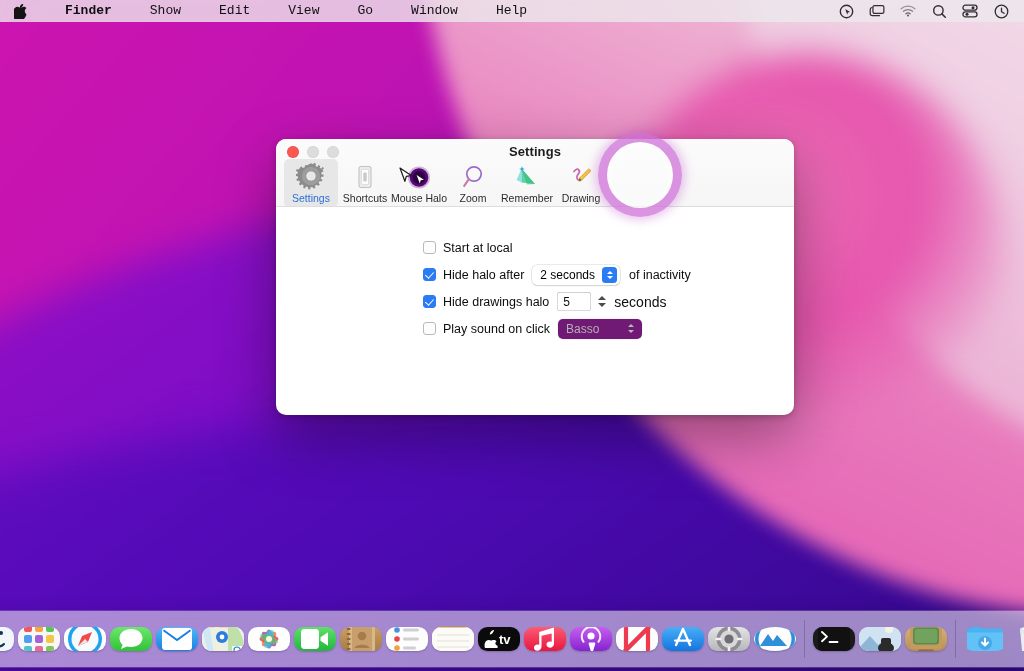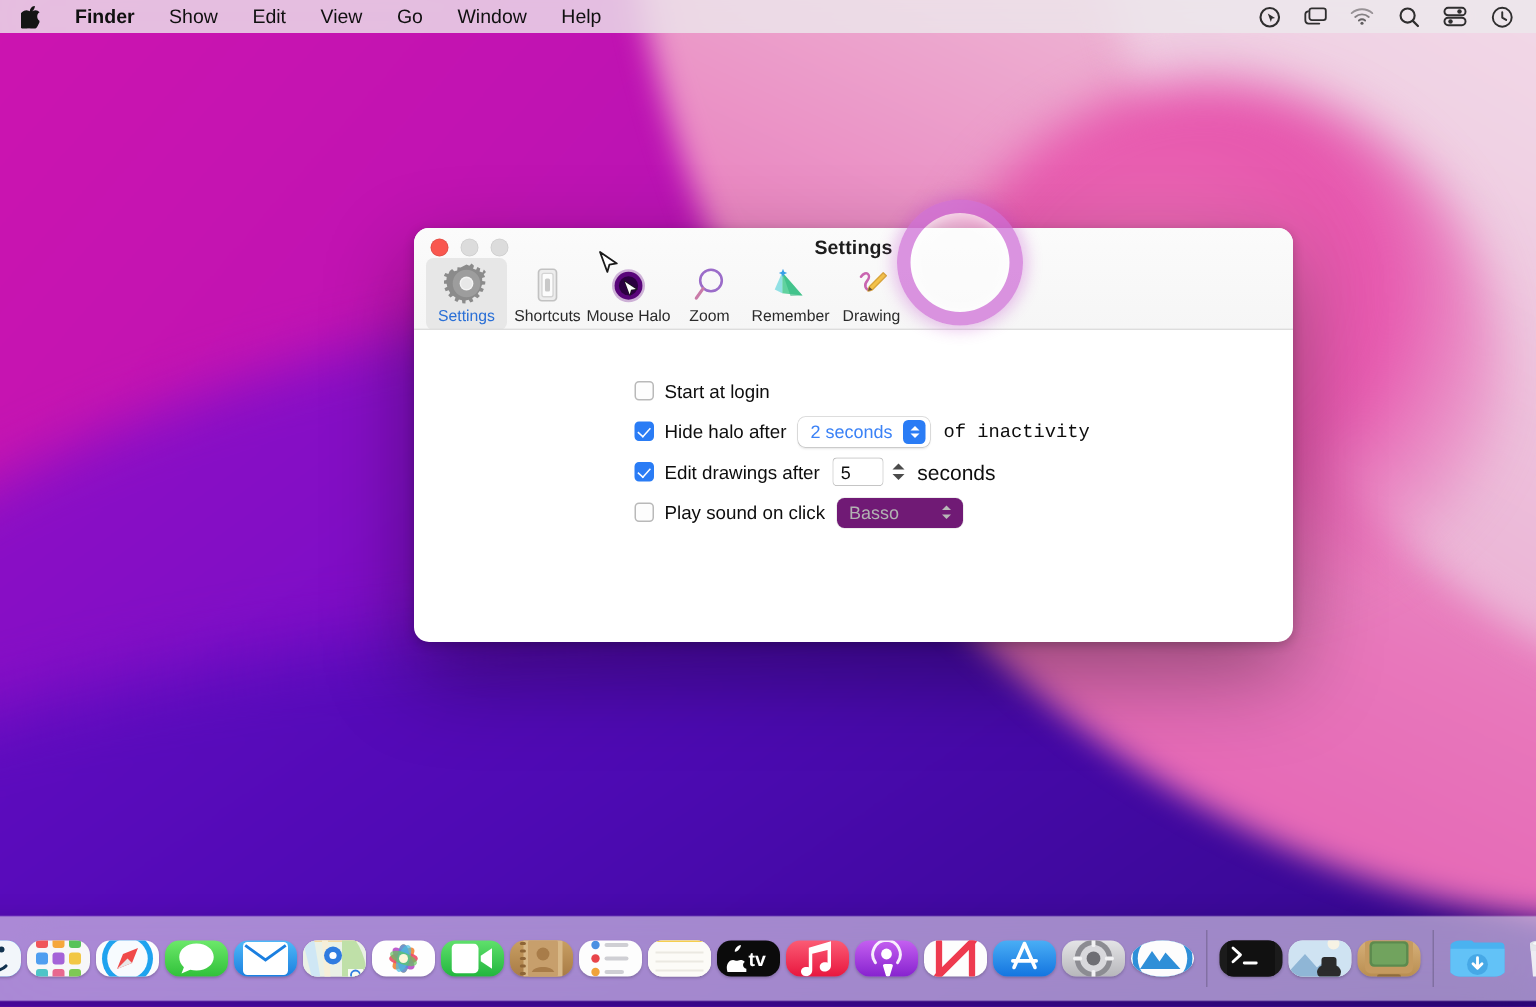--- a/index.html
+++ b/index.html
@@ -76,7 +76,7 @@
     z-index: 40;
     padding: 0 10px 0 0;
   }
-  .mb-left { display:flex; align-items:flex-end; gap:1px; }
+  .mb-left { display:flex; align-items:flex-end; gap:16px;font-family:Liberation Mono, monospace; }
   .mb-item { padding: 0 11px; line-height:22px; height:22px; white-space:nowrap; }
   .mb-apple { padding: 0 11px 0 14px; font-size:15px; line-height:1; display:flex; align-items:center; height:22px;}
   .mb-app { font-weight: bold; }

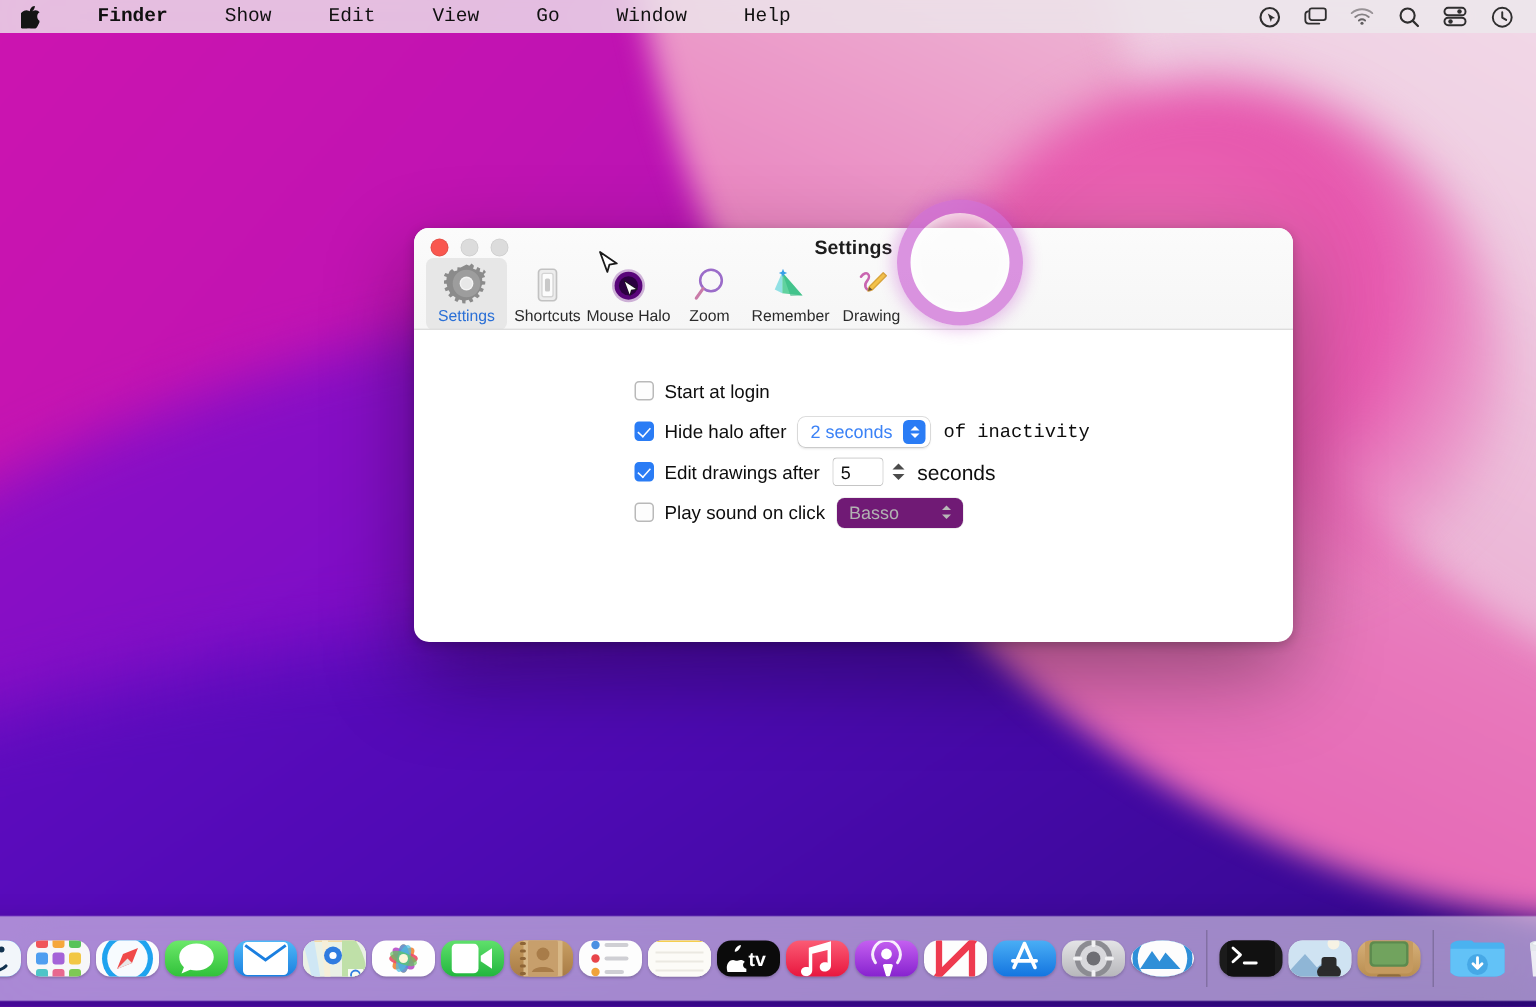--- a/index.html
+++ b/index.html
@@ -85,7 +85,7 @@
 
   
   #window {
-    position:absolute; left:276px; top:152px; width:586px; height:276px;
+    position:absolute; left:276px; top:139px; width:518px; height:276px;
     background:#ffffff;
     border-radius:10px;
     box-shadow: 0 22px 58px rgba(0,0,0,.36), 0 2px 7px rgba(0,0,0,.22);

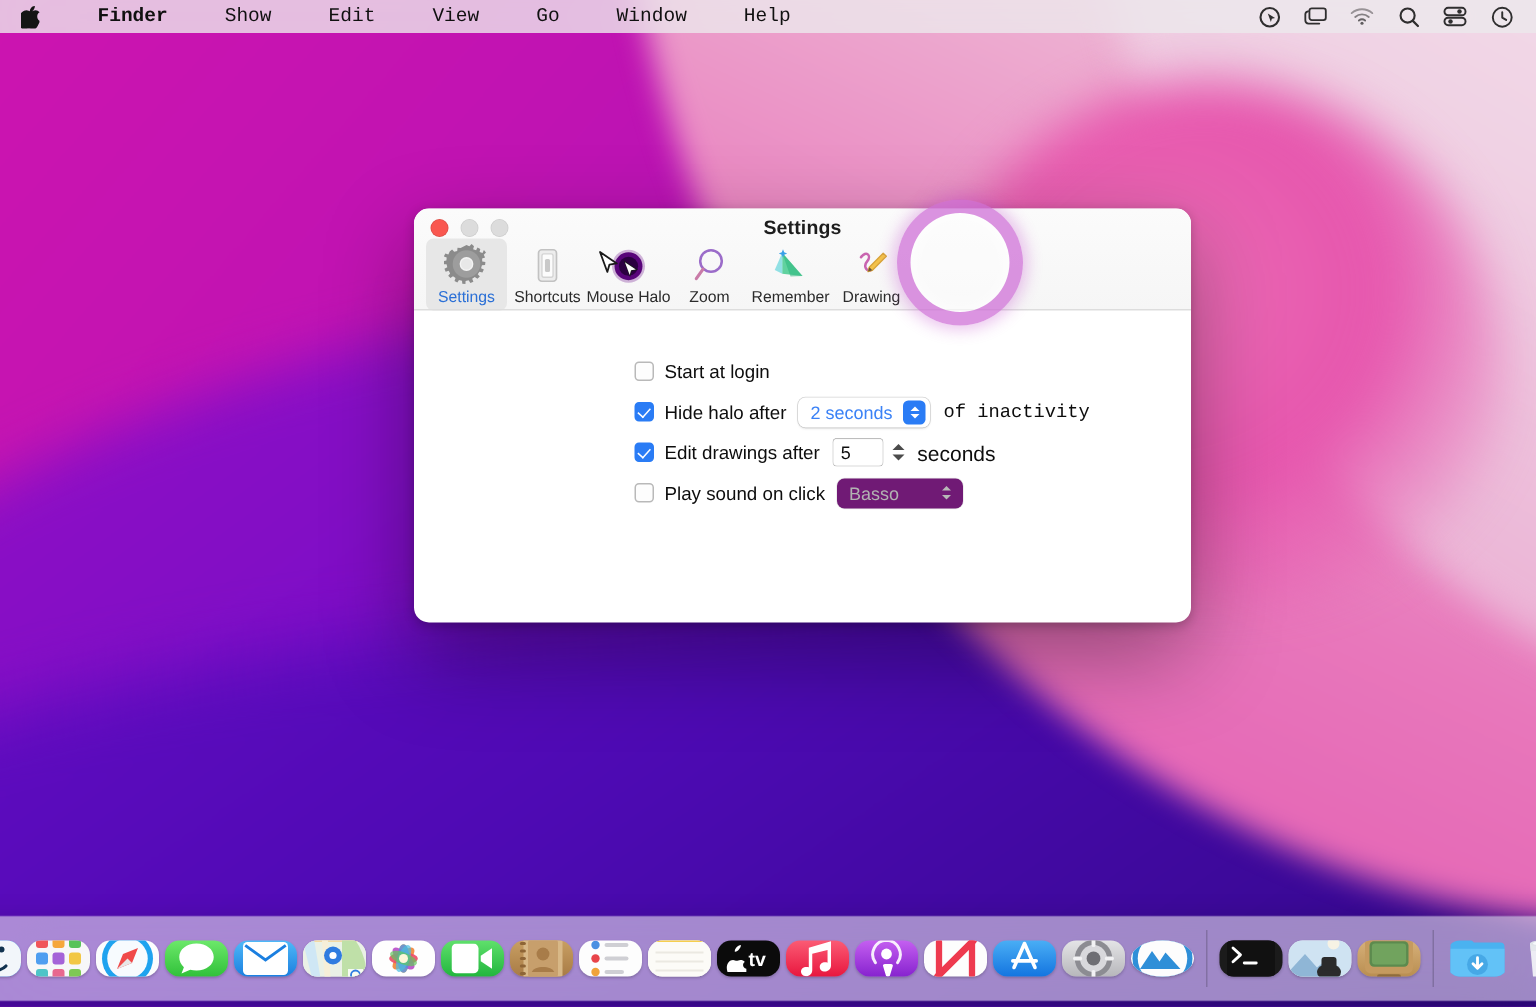--- a/index.html
+++ b/index.html
@@ -377,7 +377,7 @@
 
     <div class="row">
       <div class="cb"></div>
-      <span class="rlabel">Start at login</span>
+      <span class="rlabel">Start at local</span>
     </div>
 
 

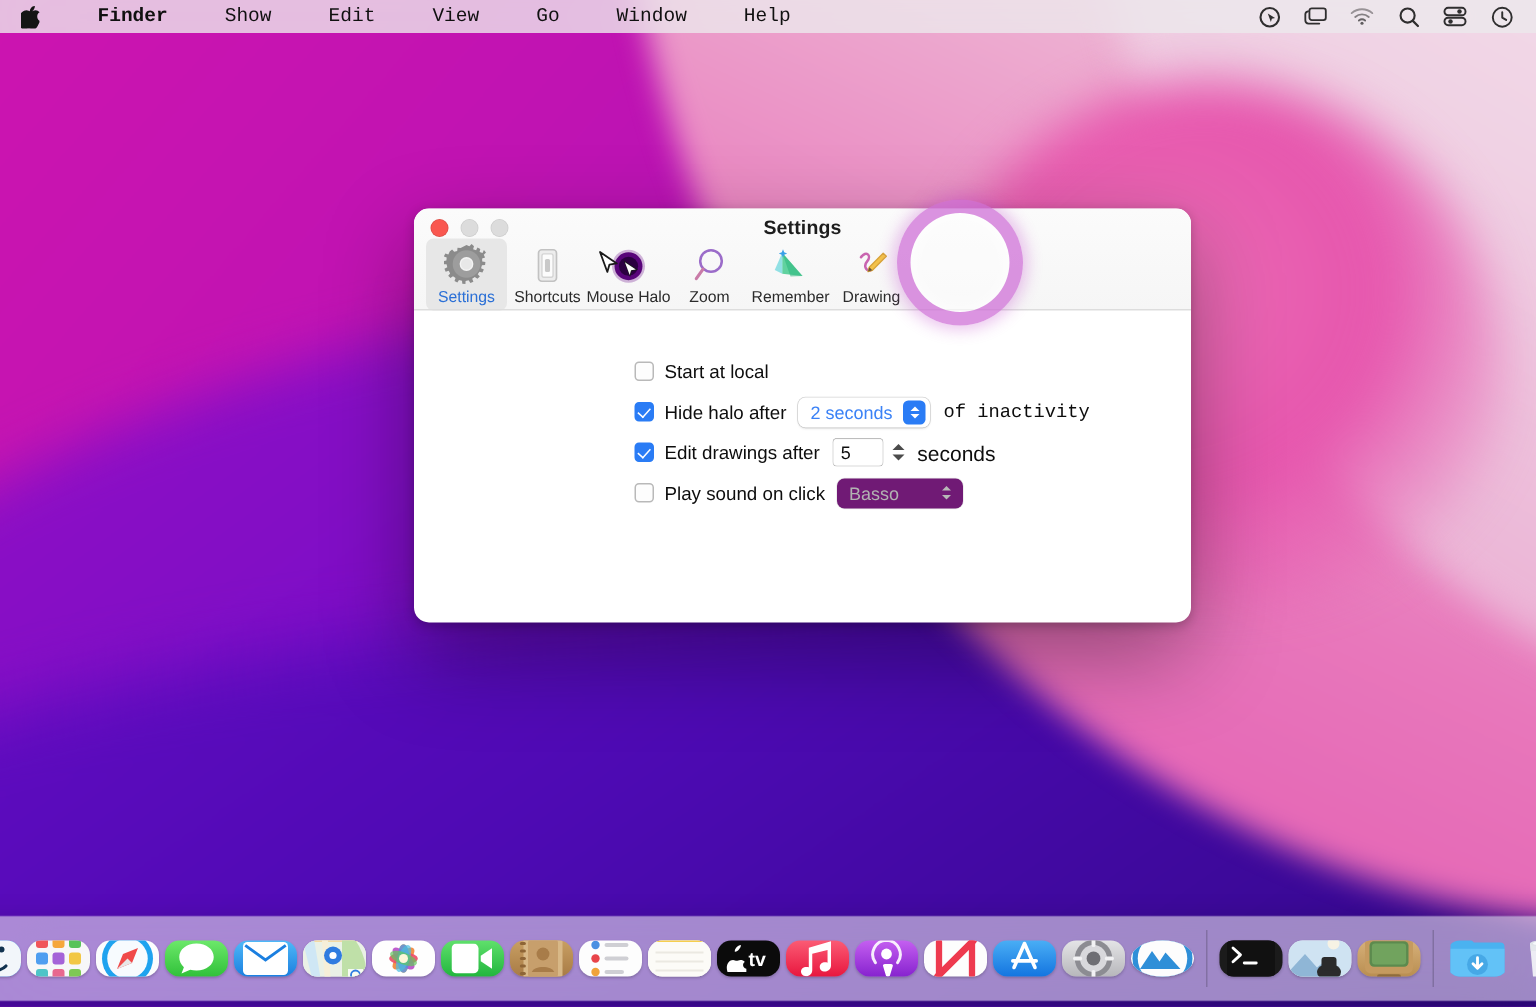--- a/index.html
+++ b/index.html
@@ -151,7 +151,7 @@
     background:#ffffff; border-radius:5px;
     box-shadow: 0 0 0 .5px rgba(0,0,0,.17), 0 1px 1.5px rgba(0,0,0,.10);
     display:flex; align-items:center; padding:0 3px 0 8px;
-    font-size:12px; color:#3b82f6;
+    font-size:12px; color:#000000;
   }
   .popup .pv { flex:1; white-space:nowrap; }
   .chevbox {

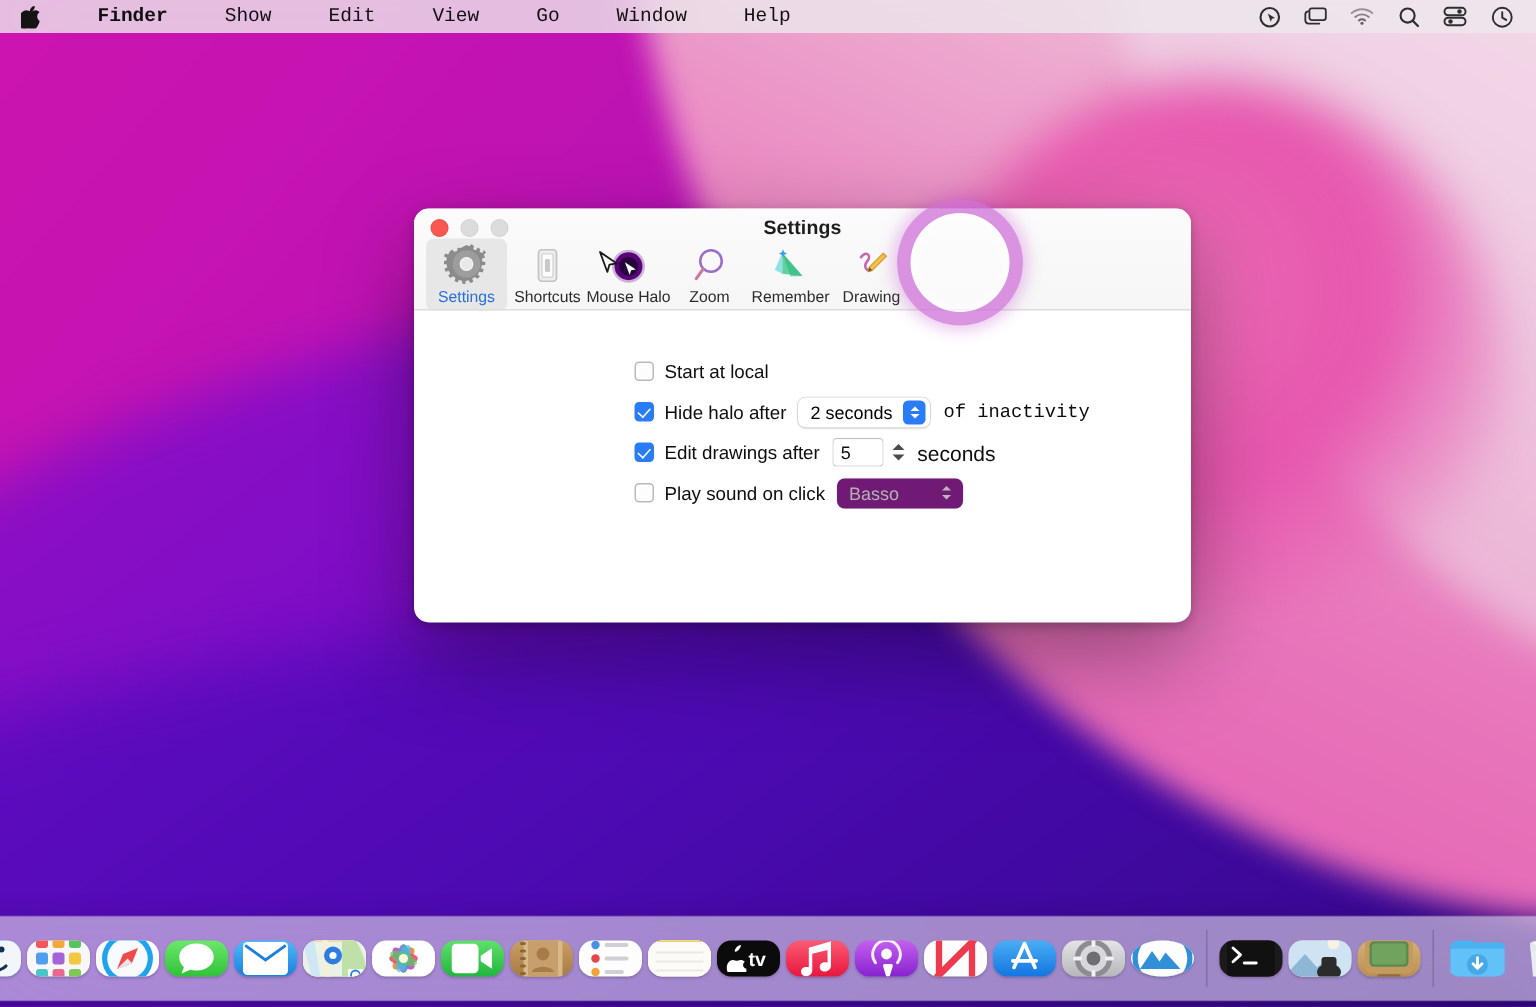--- a/index.html
+++ b/index.html
@@ -176,7 +176,7 @@
   .st.u { border-bottom:4.5px solid #4b4b4b; }
   .st.d { border-top:4.5px solid #4b4b4b; }
   .unit { margin-left:7px; font-size:14px; }
-  .after-txt { margin-left:9px; font-size:12.5px;font-family:Liberation Mono, monospace; }
+  .after-txt { margin-left:9px; font-size:12.5px; }
 
   .popup.disabled {
     background:#701a75; box-shadow: 0 0 0 .5px rgba(0,0,0,.09);

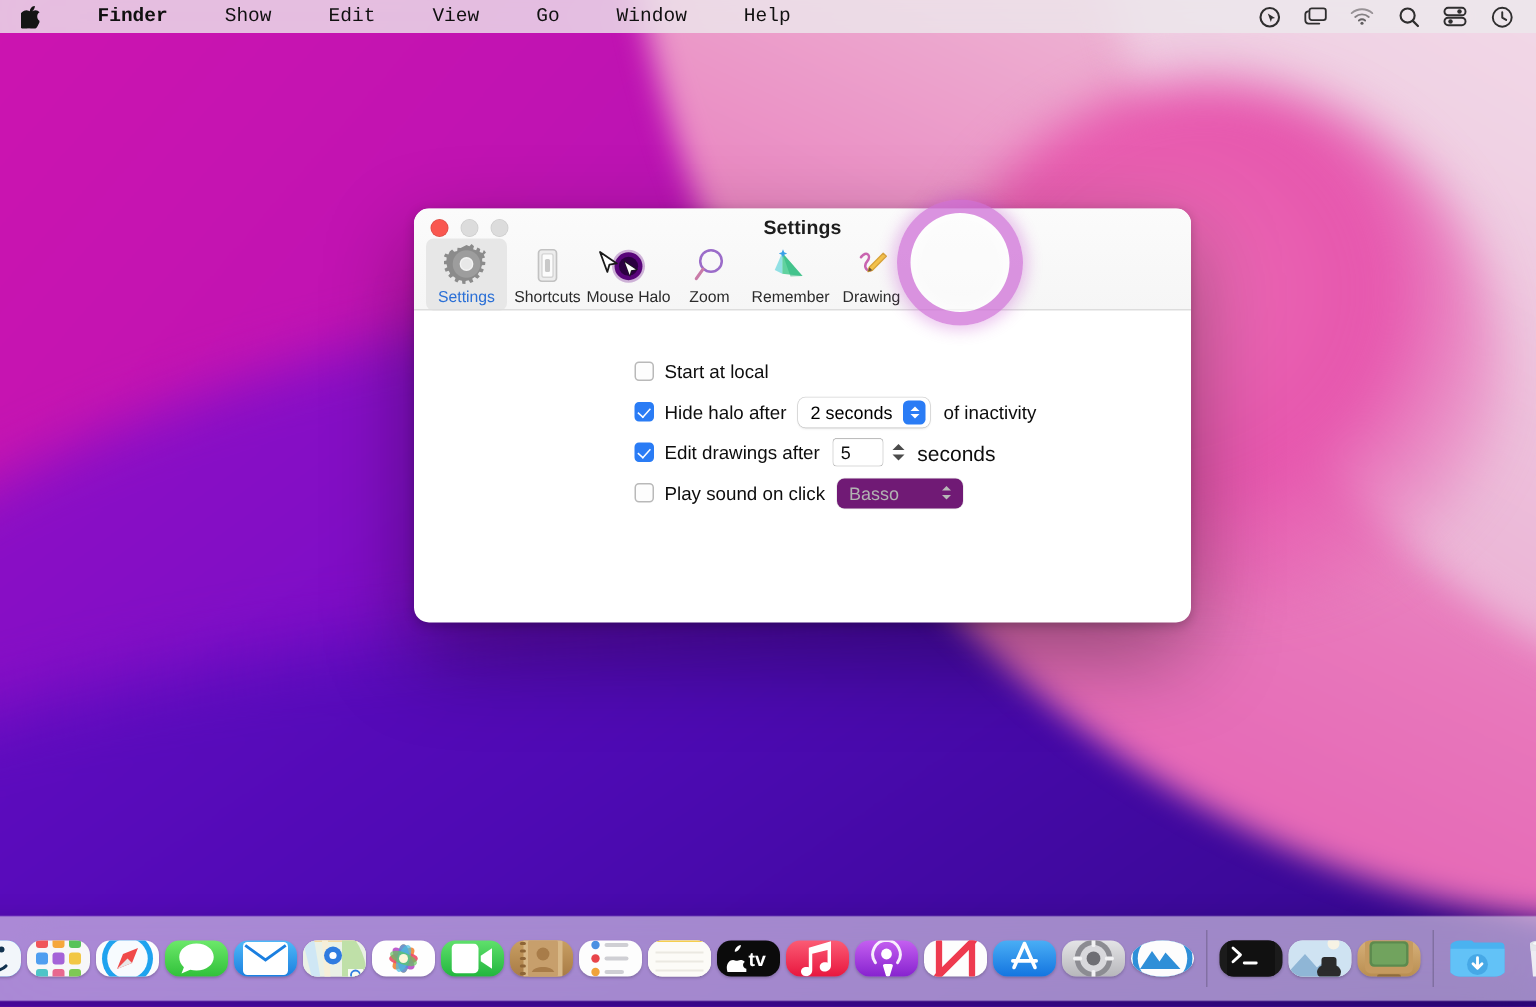--- a/index.html
+++ b/index.html
@@ -396,7 +396,7 @@
 
     <div class="row">
       <div class="cb on"></div>
-      <span class="rlabel">Edit drawings after</span>
+      <span class="rlabel">Hide drawings halo</span>
       <div class="numfield">
         <span>5</span>
       </div>

